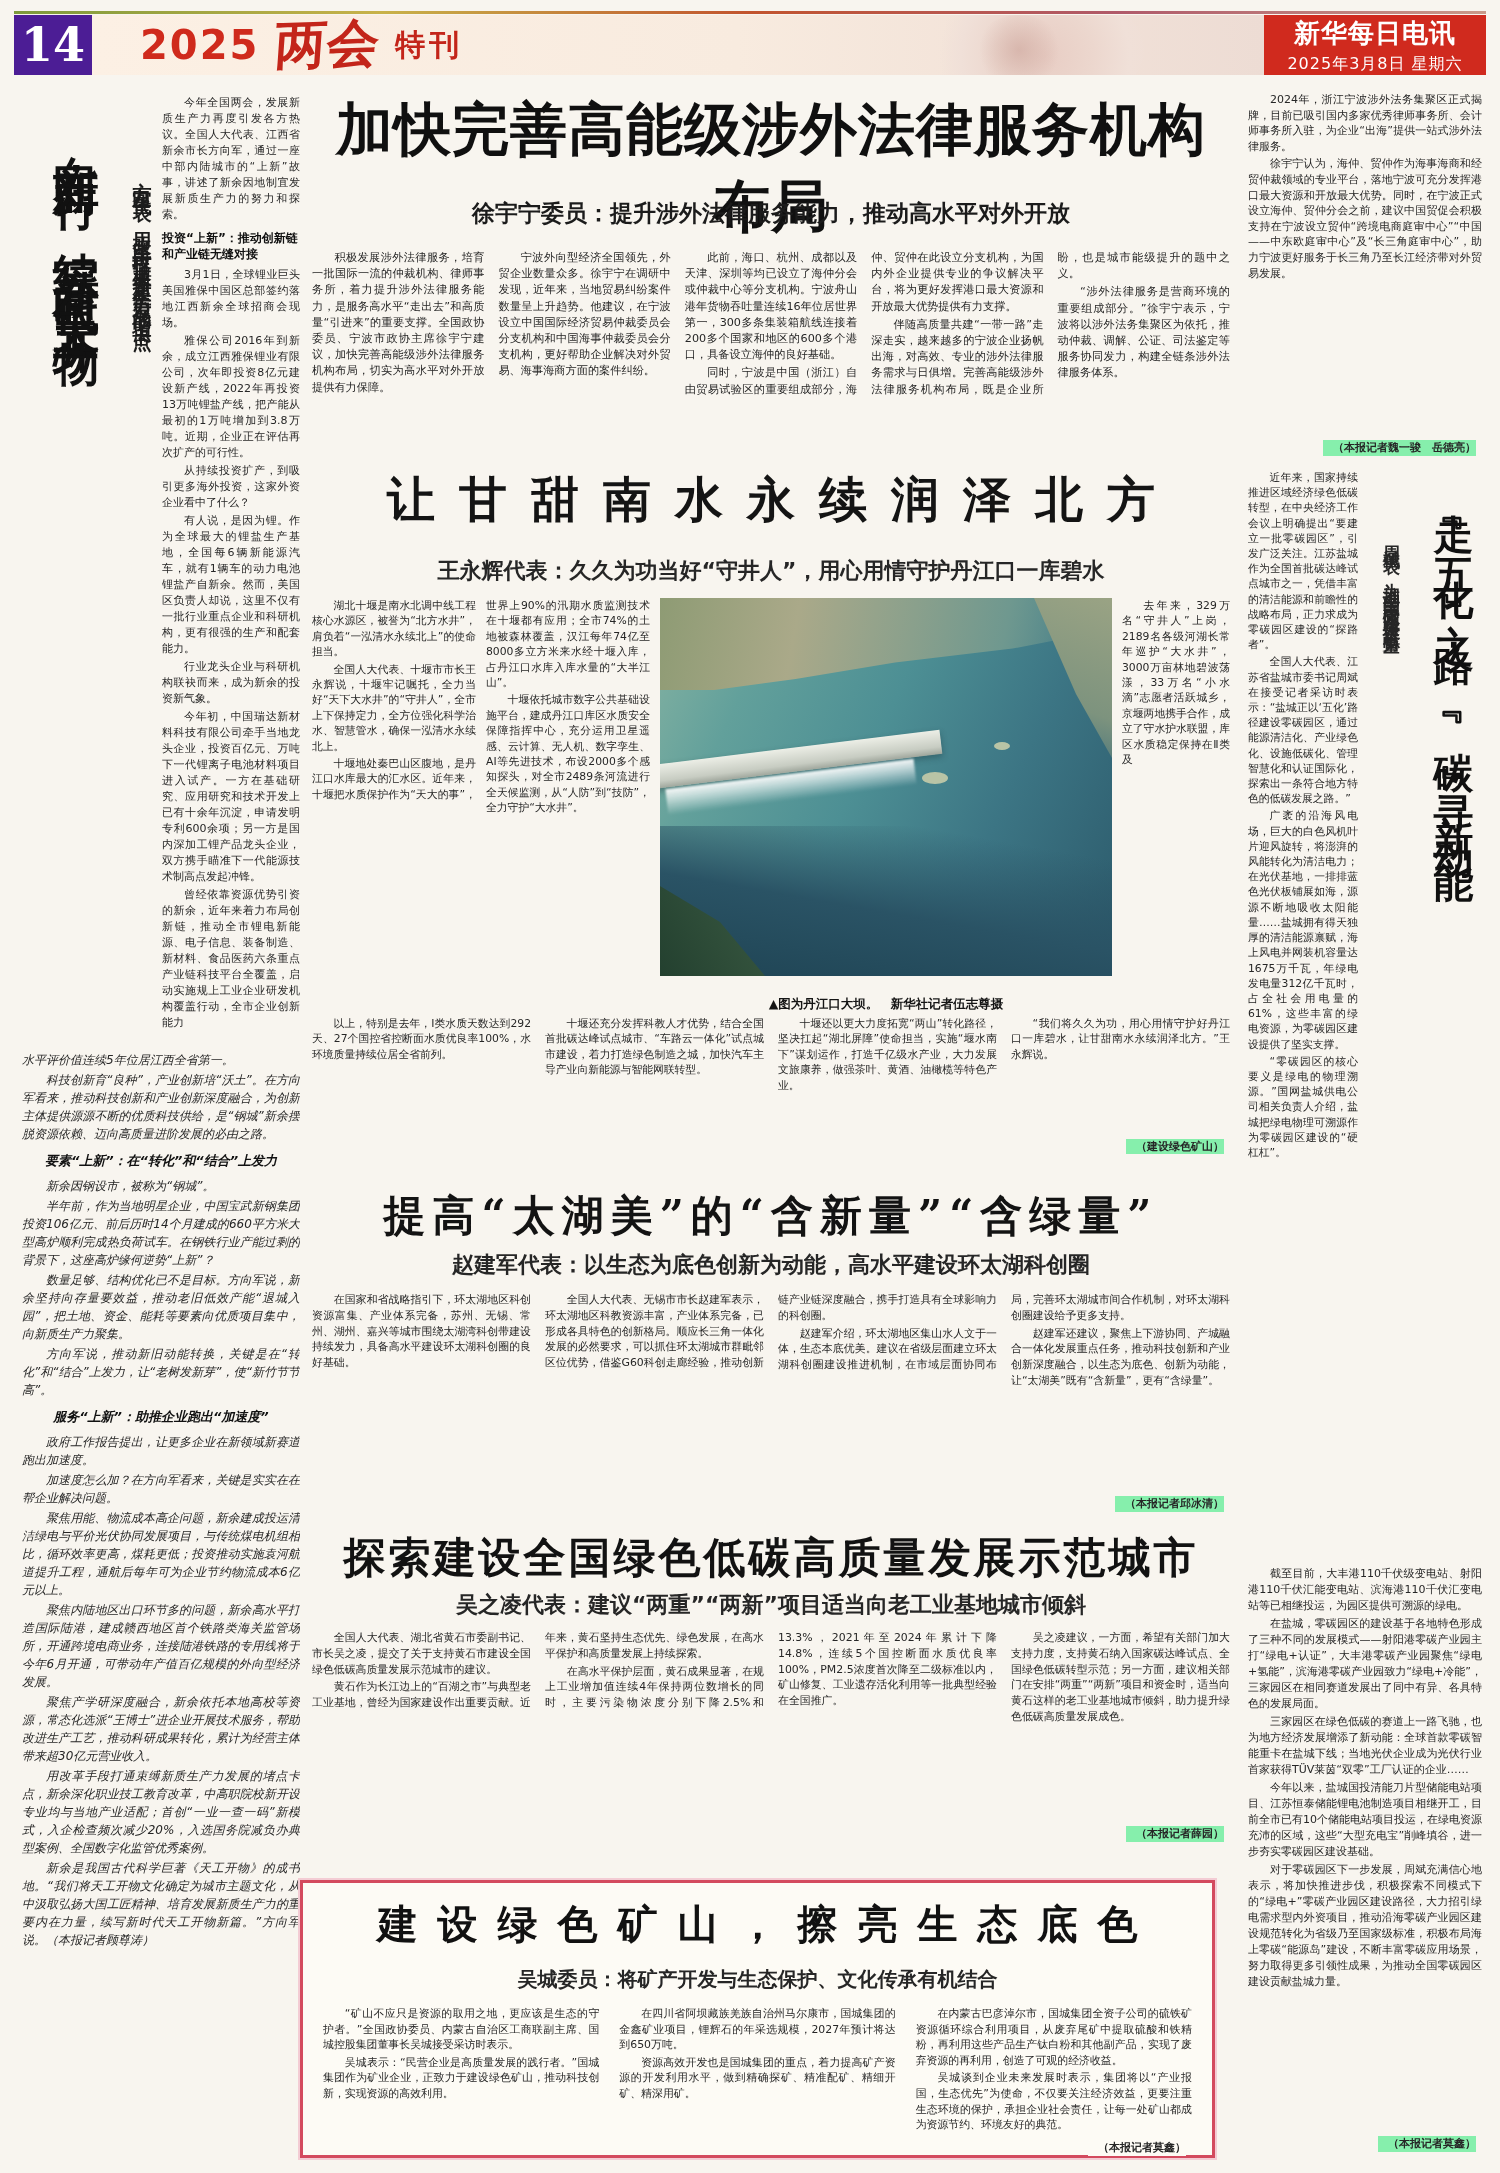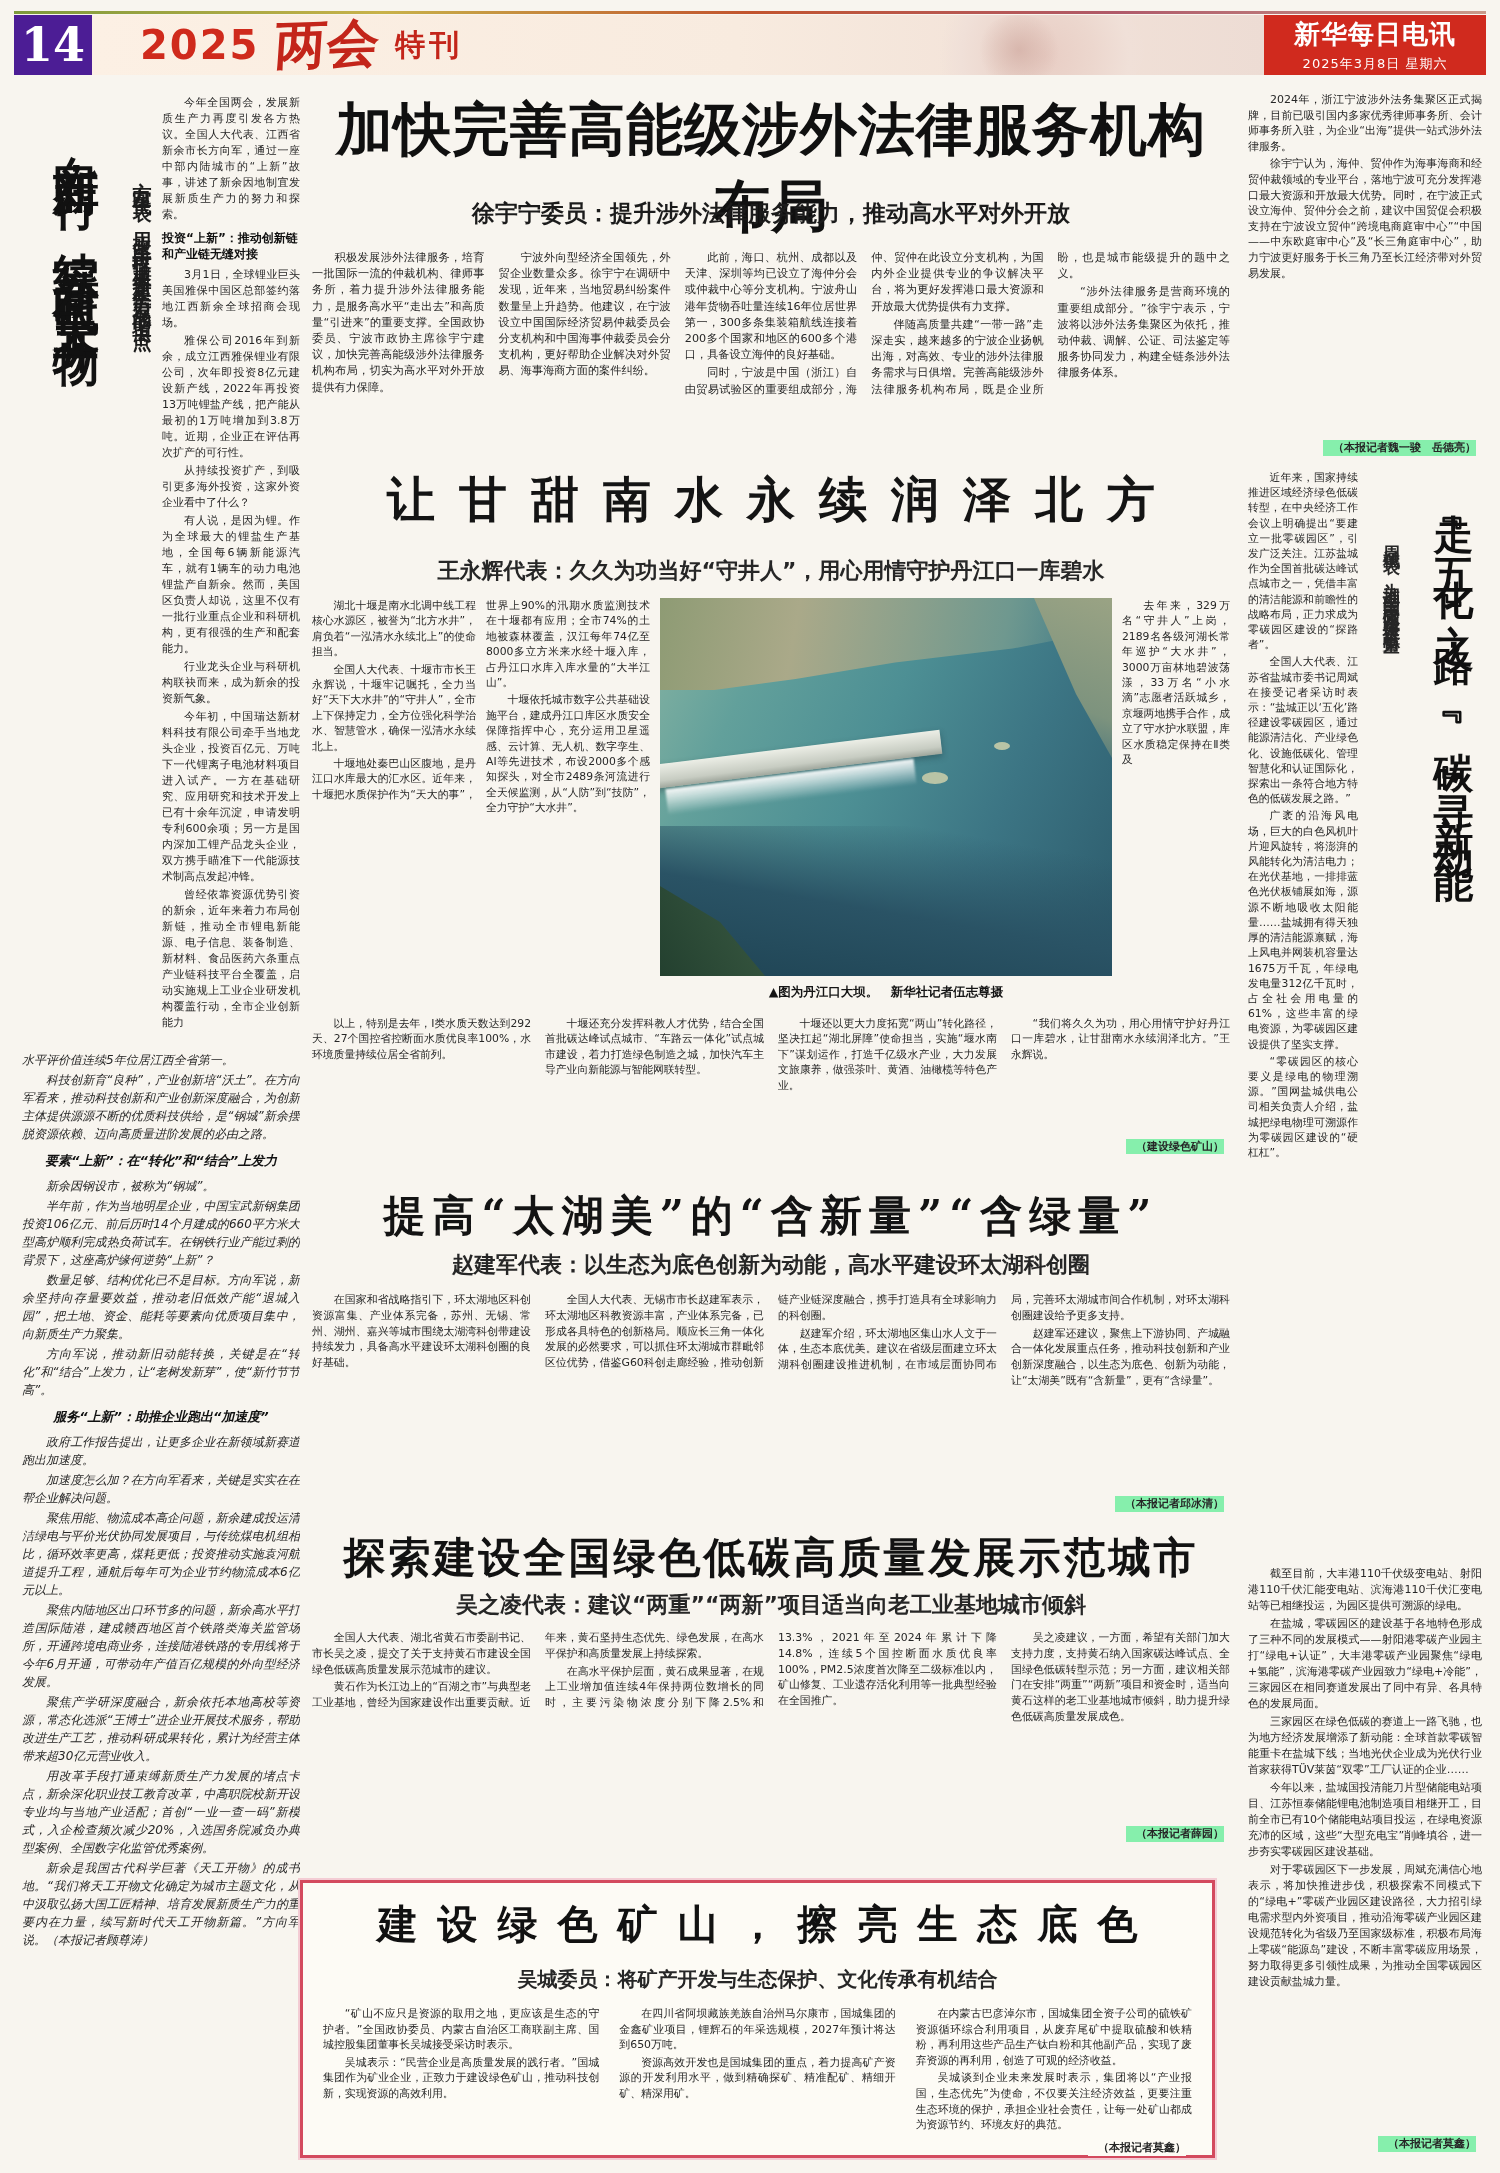--- a/index.html
+++ b/index.html
@@ -25,7 +25,7 @@
     background:radial-gradient(circle, rgba(201,160,150,.55), rgba(201,160,150,0) 70%); }
   .masthead { width:222px; background:#d02a1e; color:#fff; display:flex; flex-direction:column; align-items:center; justify-content:center; }
   .masthead-title { font-family:"DejaVu Serif","Liberation Serif",serif; font-size:26px; font-weight:900; letter-spacing:1px; }
-  .masthead-date { font-size:13px; margin-top:3px; letter-spacing:1px; }
+  .masthead-date { font-size:16px; margin-top:3px; letter-spacing:1px; }
 
   
   .para { text-indent:2em; text-align:justify; margin-bottom:2px; }

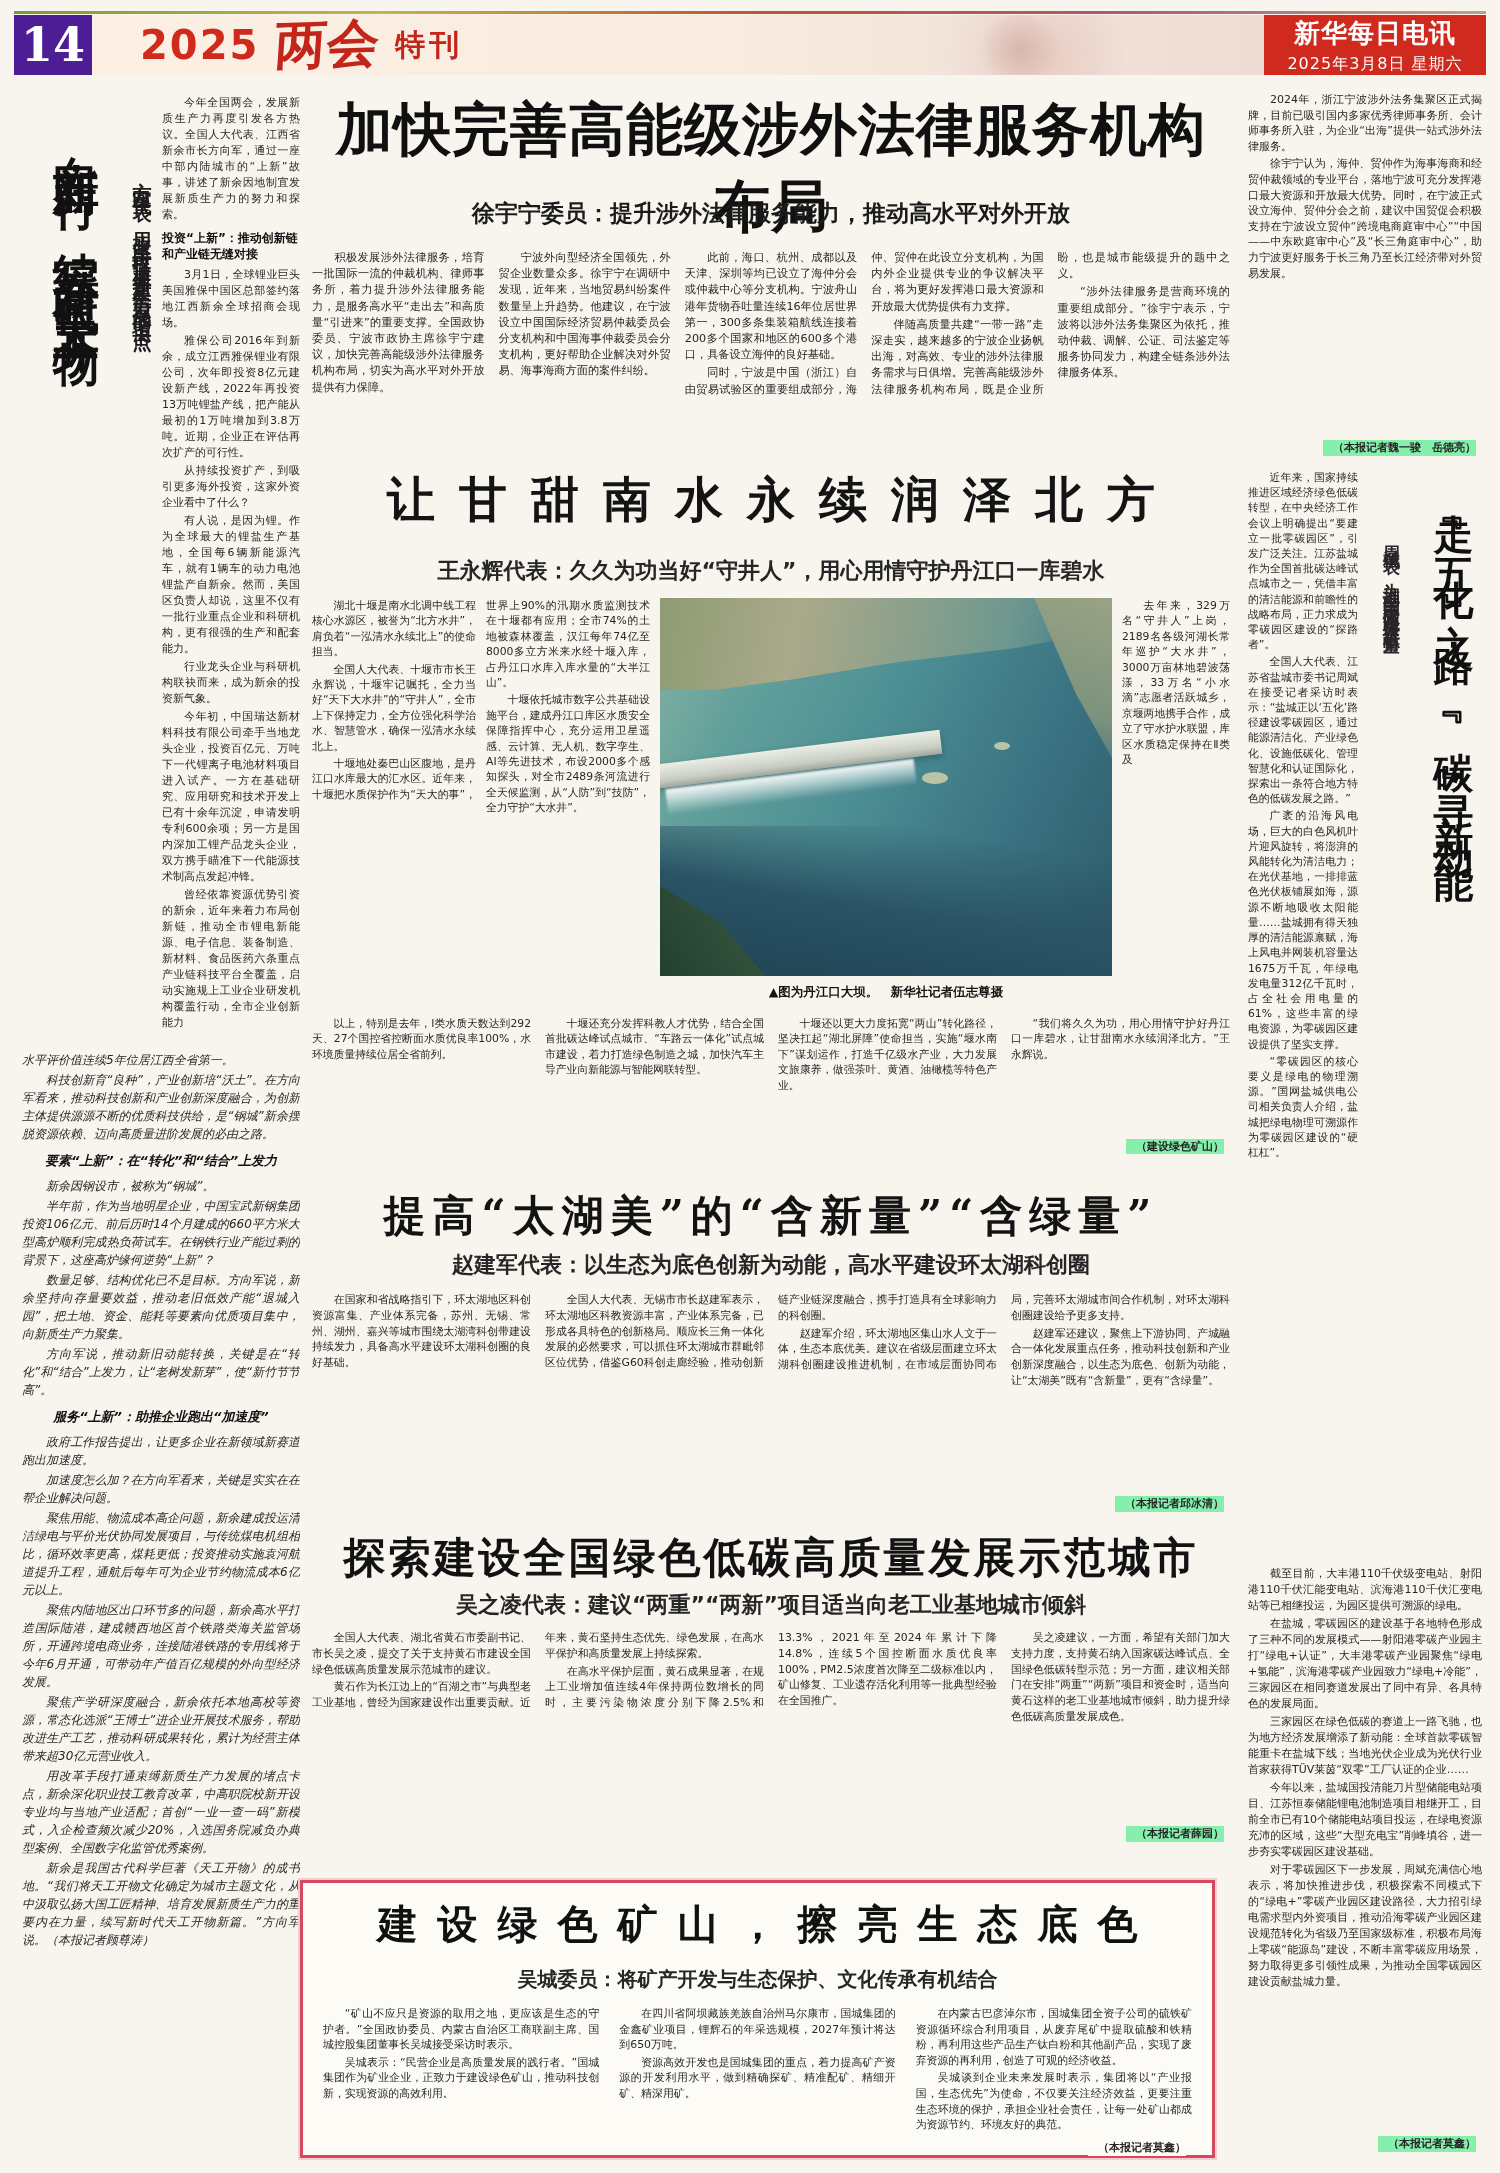--- a/index.html
+++ b/index.html
@@ -73,7 +73,7 @@
   .shore-dark { position:absolute; bottom:0; left:0; width:150px; height:90px;
     background:linear-gradient(60deg,#23402f,#35543e 60%,rgba(53,84,62,0)); clip-path:polygon(0 0,40% 40%,70% 100%,0 100%); }
   .islet { position:absolute; border-radius:50%; background:#b9c4a6; }
-  .photo-caption { padding-top:8px; text-align:center; font-size:12.5px; font-weight:700; color:#151515; }
+  .photo-caption { padding-top:20px; text-align:center; font-size:12.5px; font-weight:700; color:#151515; }
   .water-right { flex:1; font-size:10.8px; line-height:15.4px; overflow:hidden; }
   .water-below { position:absolute; left:312px; top:1016px; width:918px; height:140px;
     column-count:4; column-gap:14px; font-size:10.8px; line-height:15.4px; overflow:hidden; }

